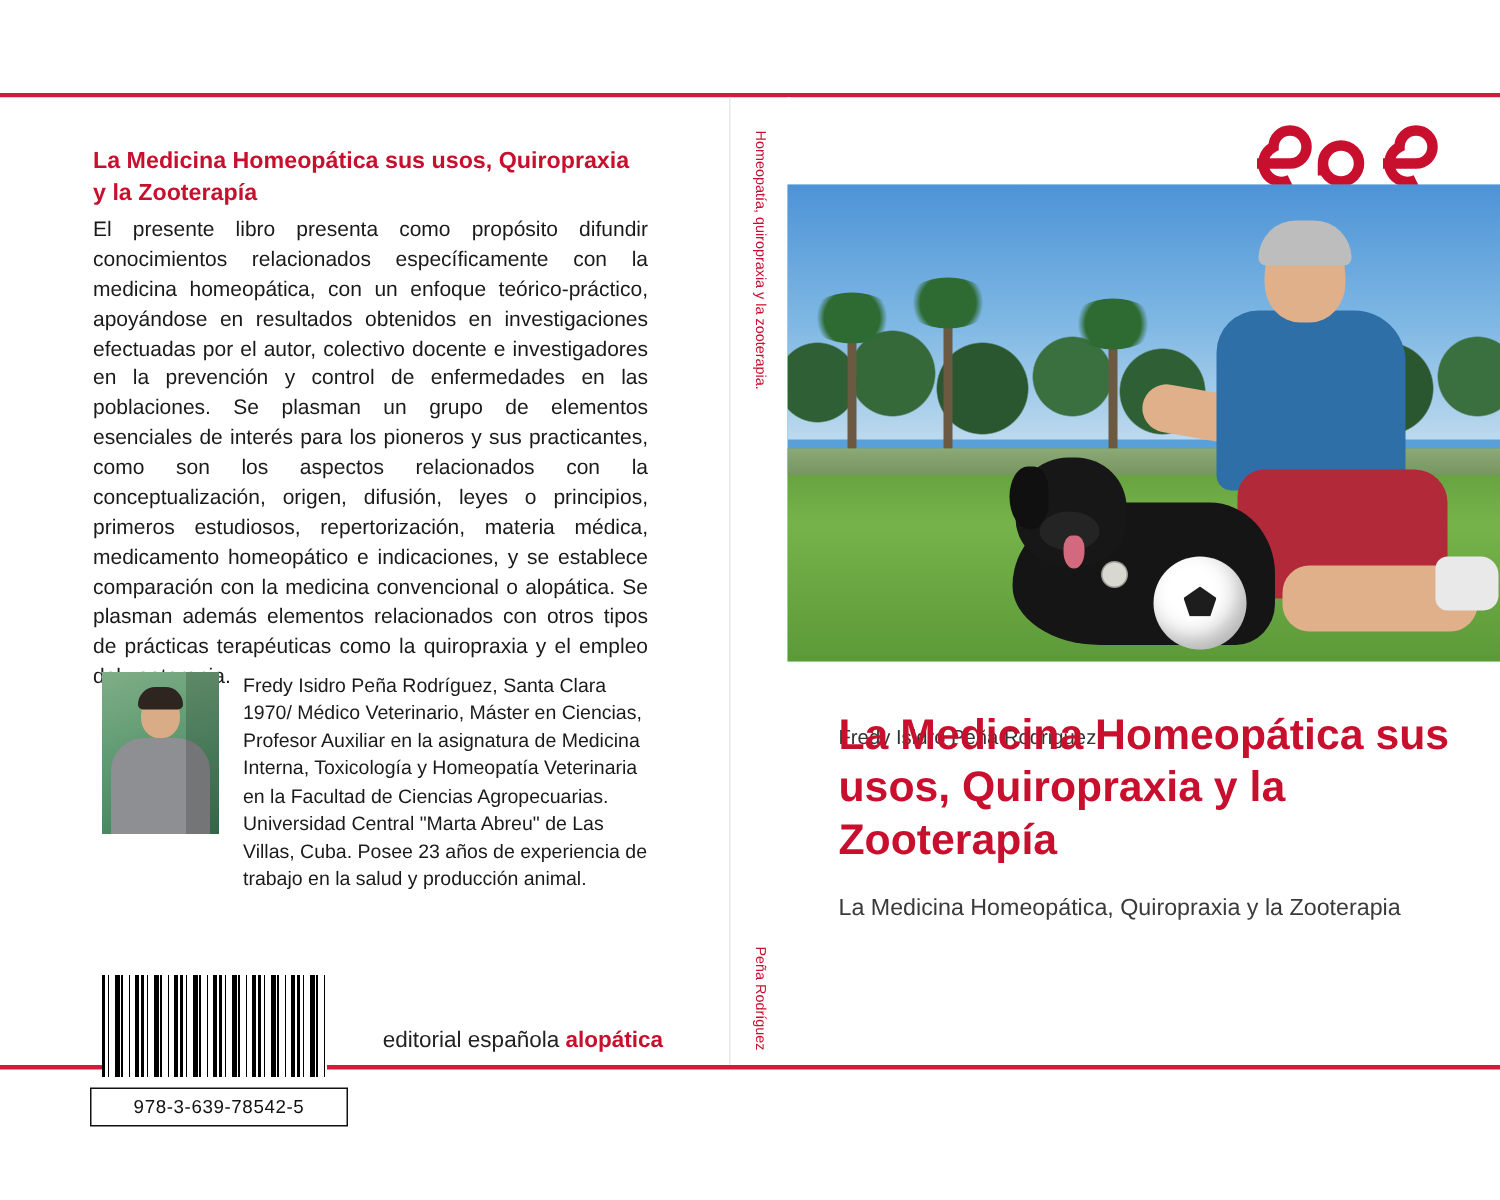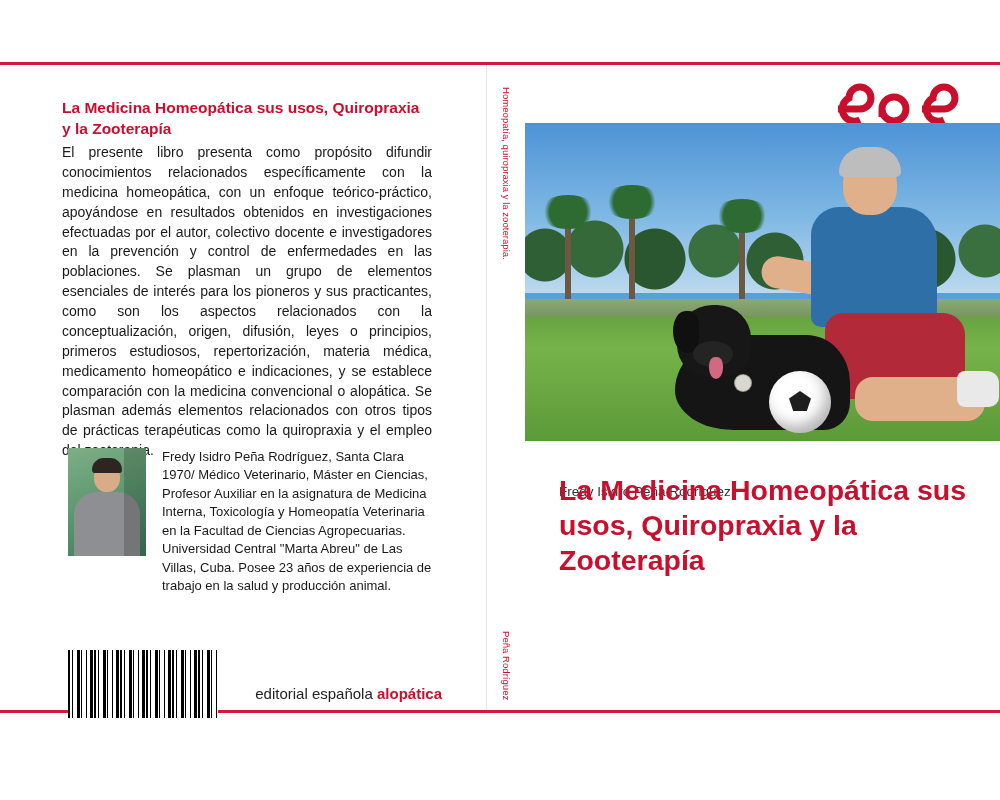--- a/index.html
+++ b/index.html
@@ -440,6 +440,7 @@
 
     <div class="front-title">La Medicina Homeopática sus usos, Quiropraxia y la Zooterapía</div>
 
+    <div class="front-subtitle">La Medicina Homeopática, Quiropraxia y la Zooterapia</div>
   </div>
 
 </div>

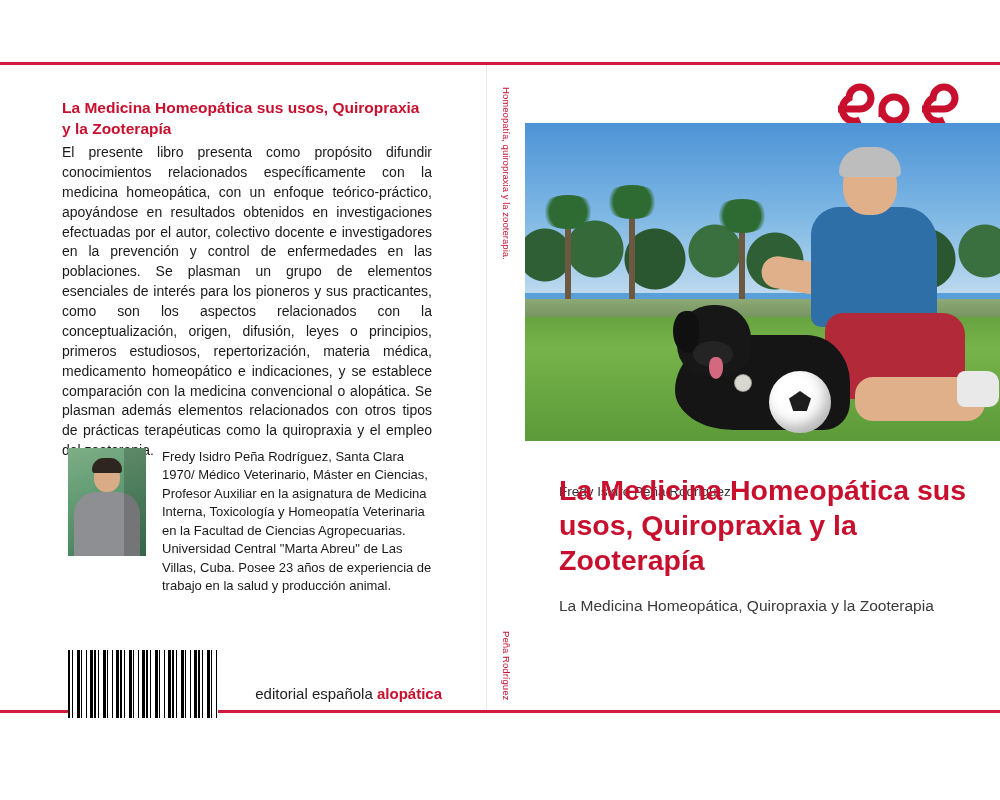--- a/index.html
+++ b/index.html
@@ -381,6 +381,9 @@
 
     <div class="barcode"></div>
 
+    <div class="isbn-box">
+      <span>978-3-639-78542-5</span>
+    </div>
 
     <div class="publisher-back">
       <span>editorial española </span><b>alopática</b>

